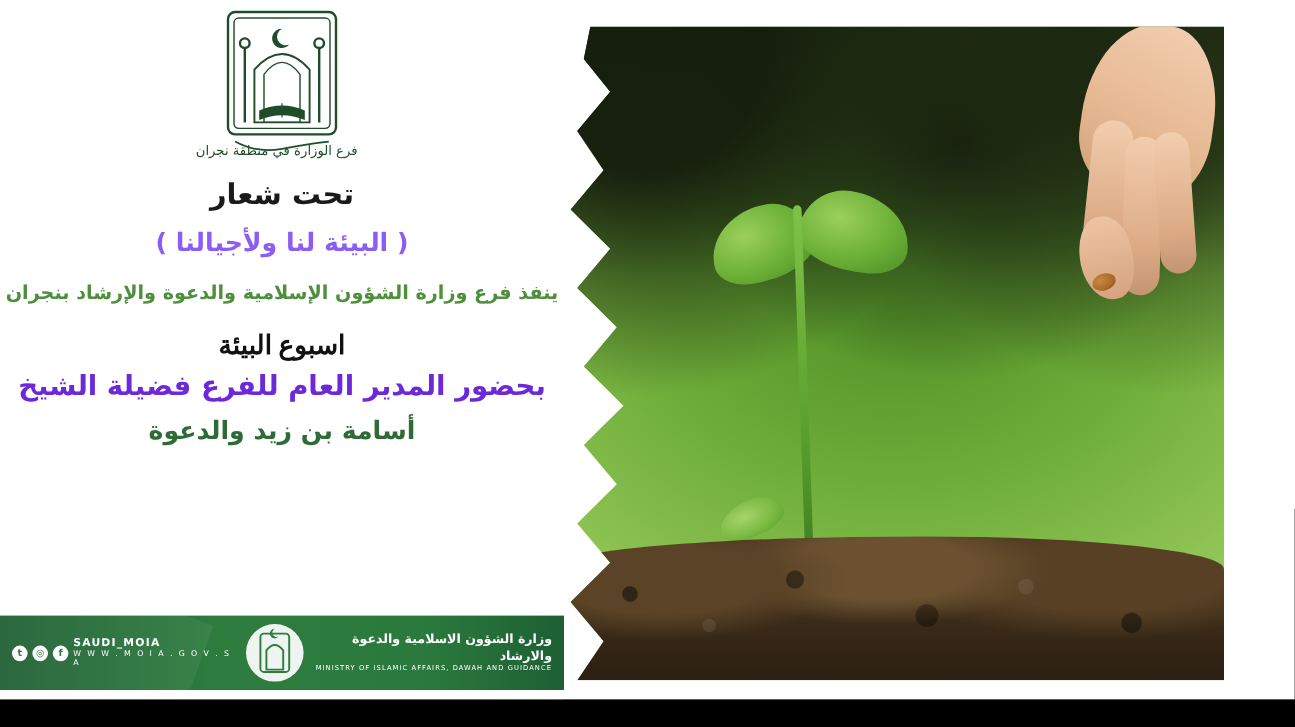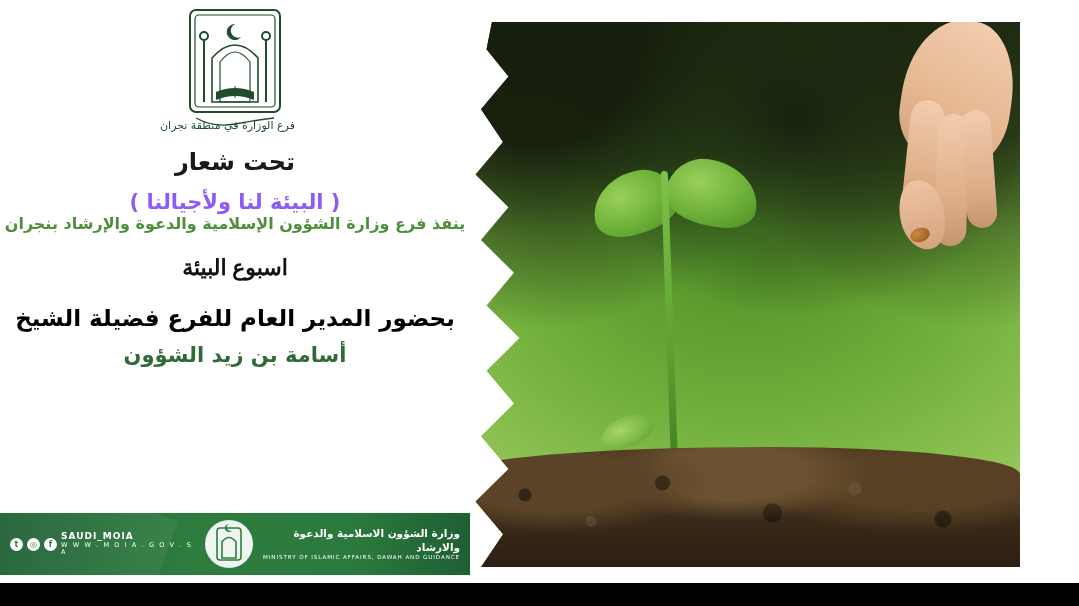--- a/index.html
+++ b/index.html
@@ -46,8 +46,8 @@
   .emblem-caption {
     position: absolute;
     bottom: 2px;
-    left: 0; right: 1px;
-    text-align: left;
+    left: 0; right: 12px;
+    text-align: right;
     font-size: 11px;
     color: #1f4d2a;
     letter-spacing: .5px;

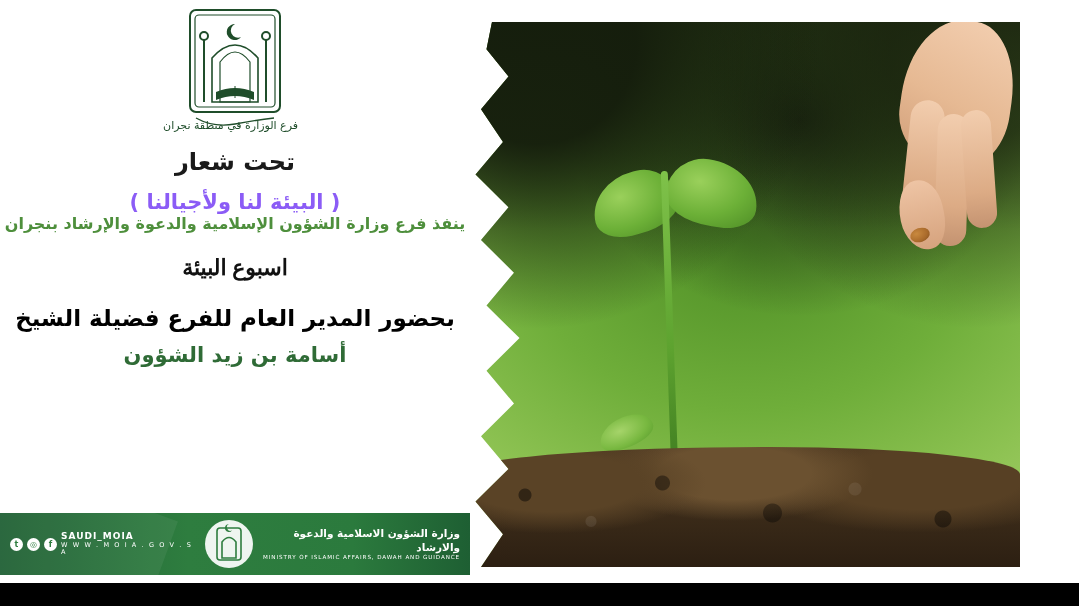--- a/index.html
+++ b/index.html
@@ -76,6 +76,7 @@
     color: #8b5cf6;
   }
   .line-organizer {
+    margin-top: 20px;
     font-size: 16px;
     color: #4e8f3c;
     font-weight: bold;

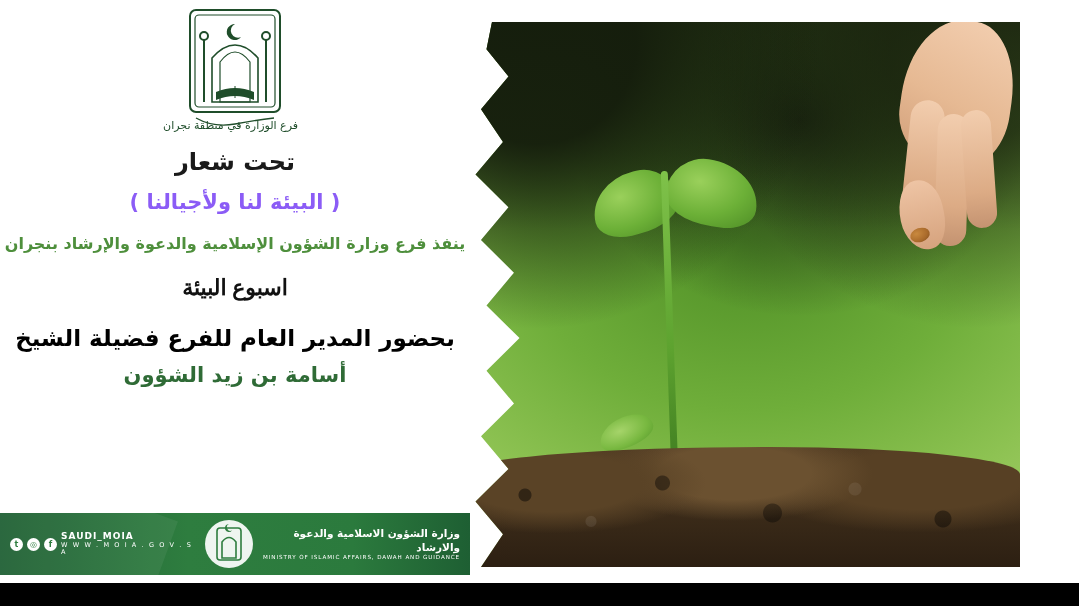--- a/index.html
+++ b/index.html
@@ -89,10 +89,10 @@
     font-family: Liberation Serif, serif;
   }
   .line-attendance {
-    margin-top: 24px;
+    margin-top: 8px;
     font-size: 23px;
     font-weight: bold;
-    color: #000000;
+    color: #6d28d9;
   }
   .line-name {
     margin-top: 12px;

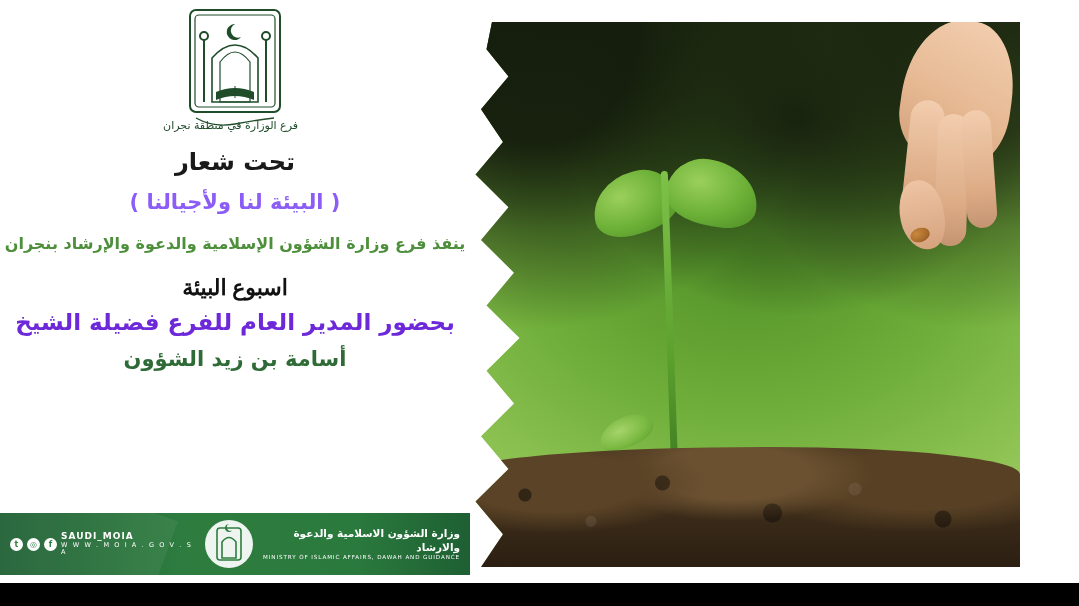--- a/index.html
+++ b/index.html
@@ -342,7 +342,7 @@
       <div class="line-organizer">ينفذ فرع وزارة الشؤون الإسلامية والدعوة والإرشاد بنجران</div>
       <div class="line-event">اسبوع البيئة</div>
       <div class="line-attendance">بحضور المدير العام للفرع فضيلة الشيخ</div>
-      <div class="line-name">أسامة بن زيد الشؤون</div>
+      <div class="line-name">أسامة بن زيد والدعوة</div>
     </div>
   </div>
 

